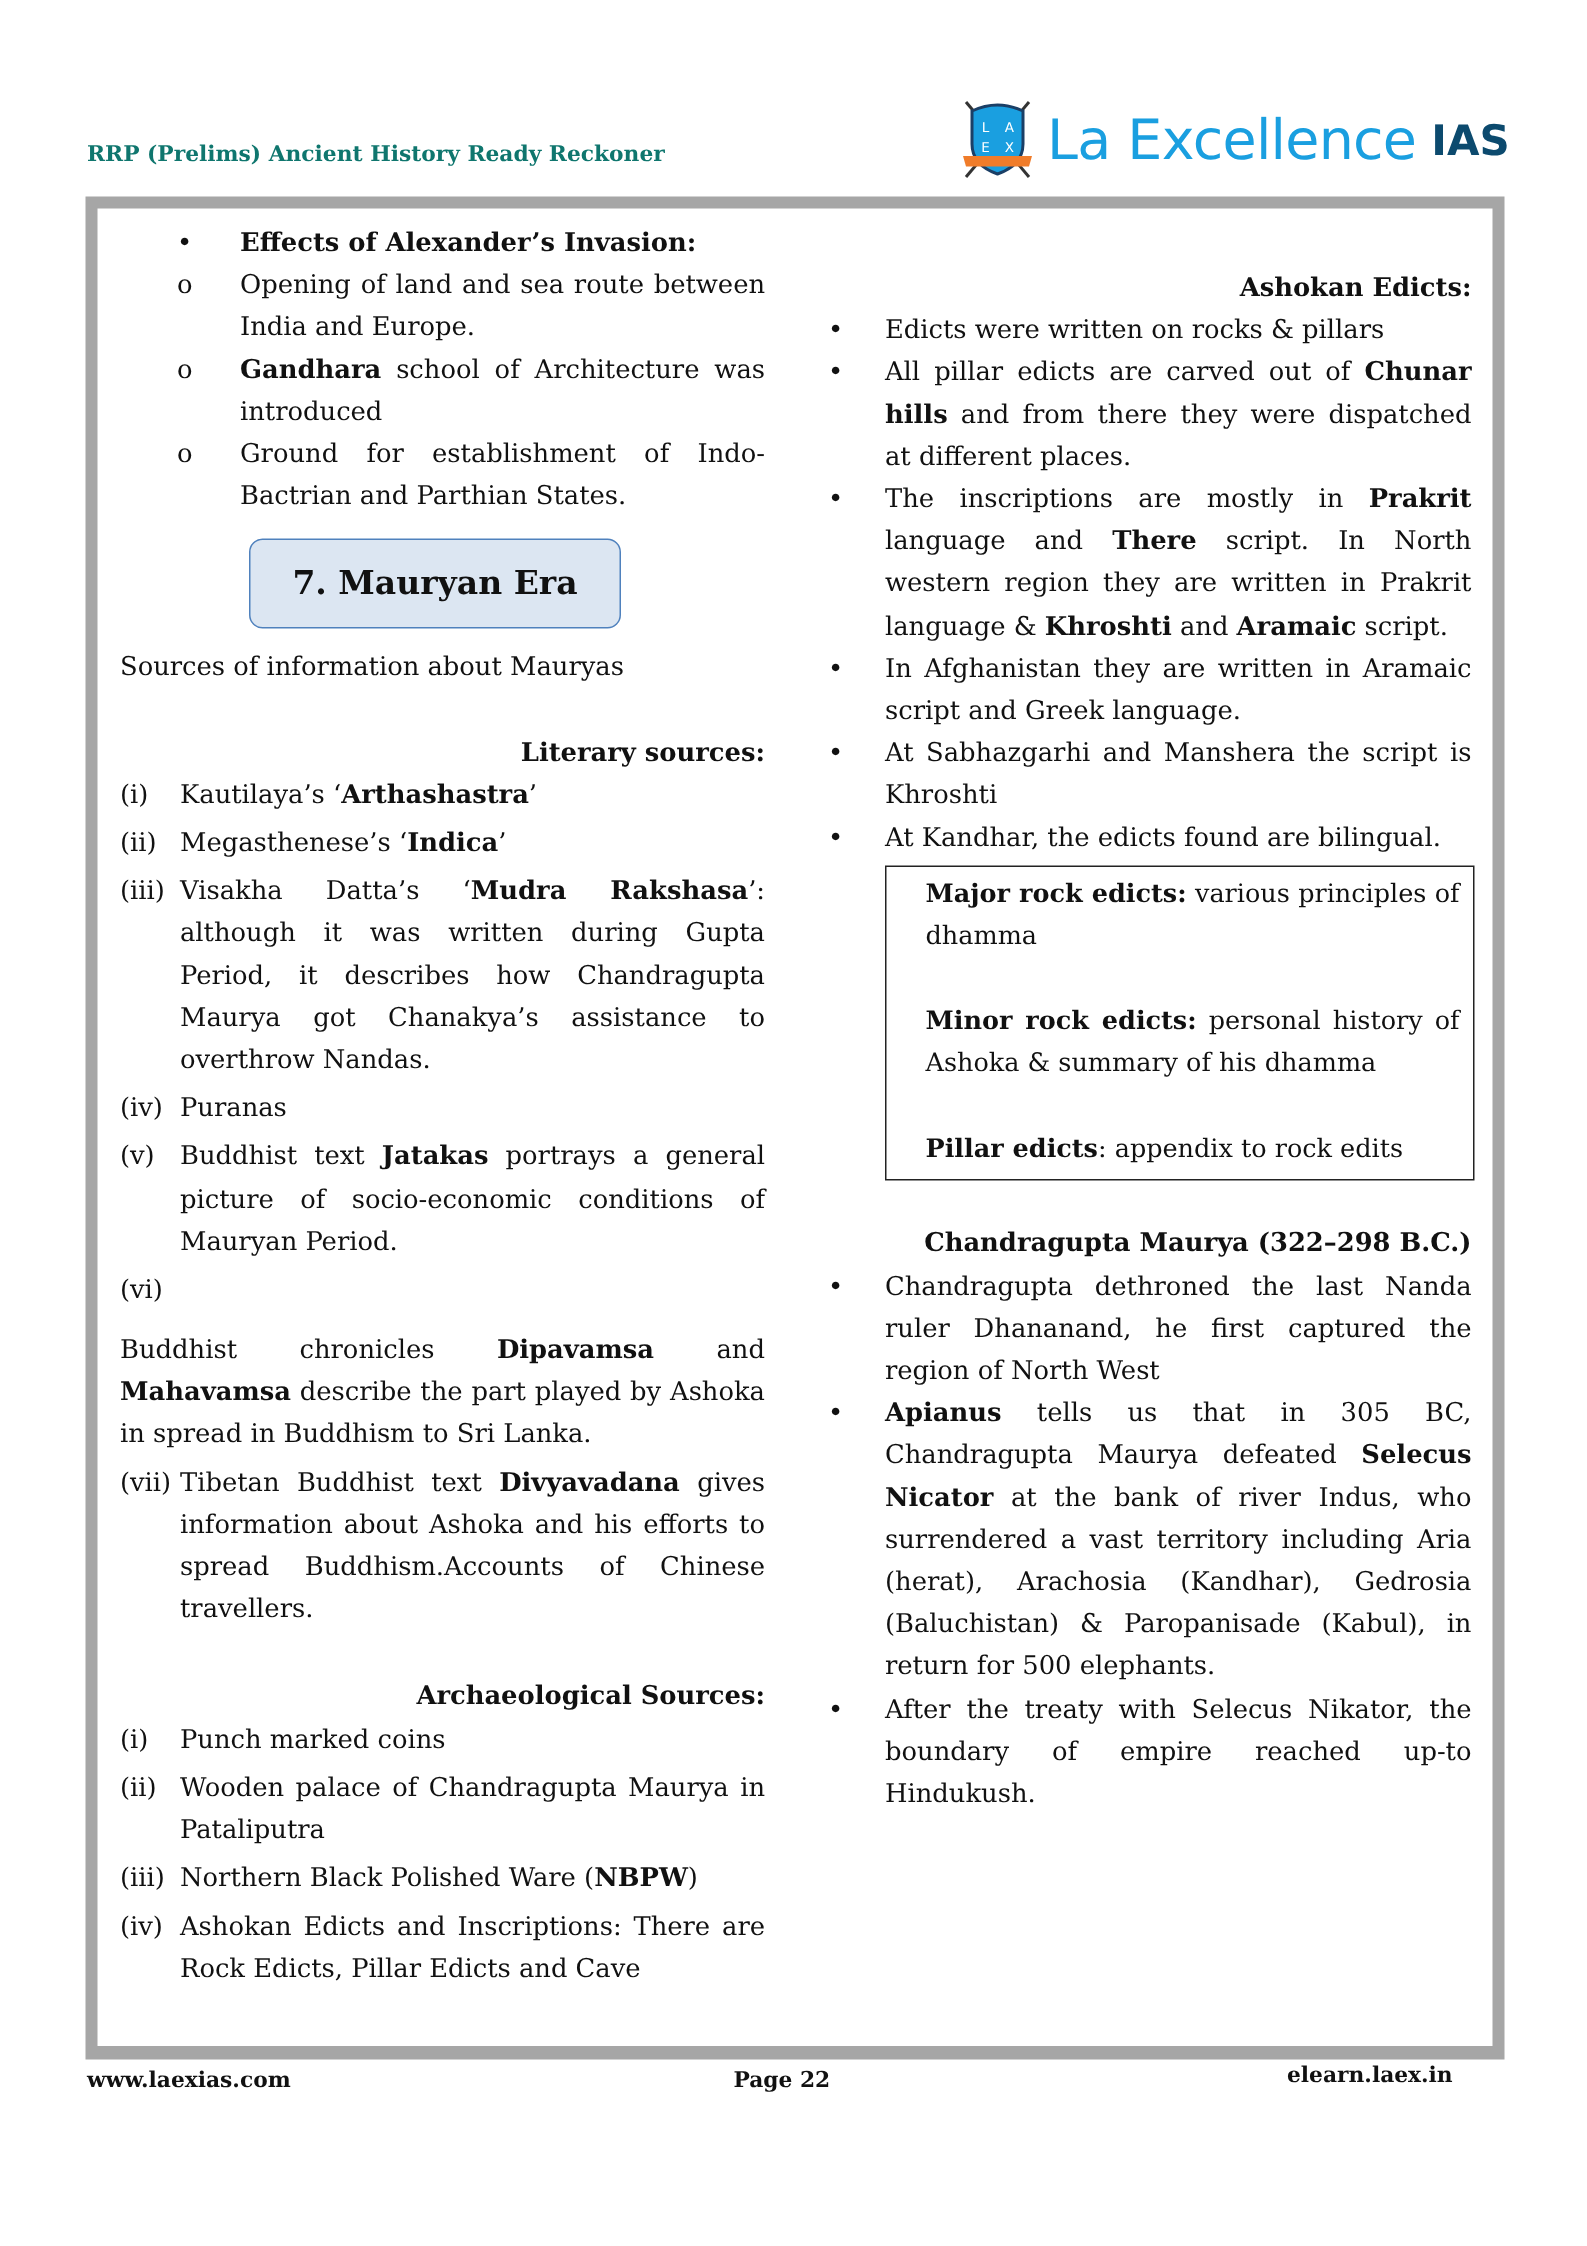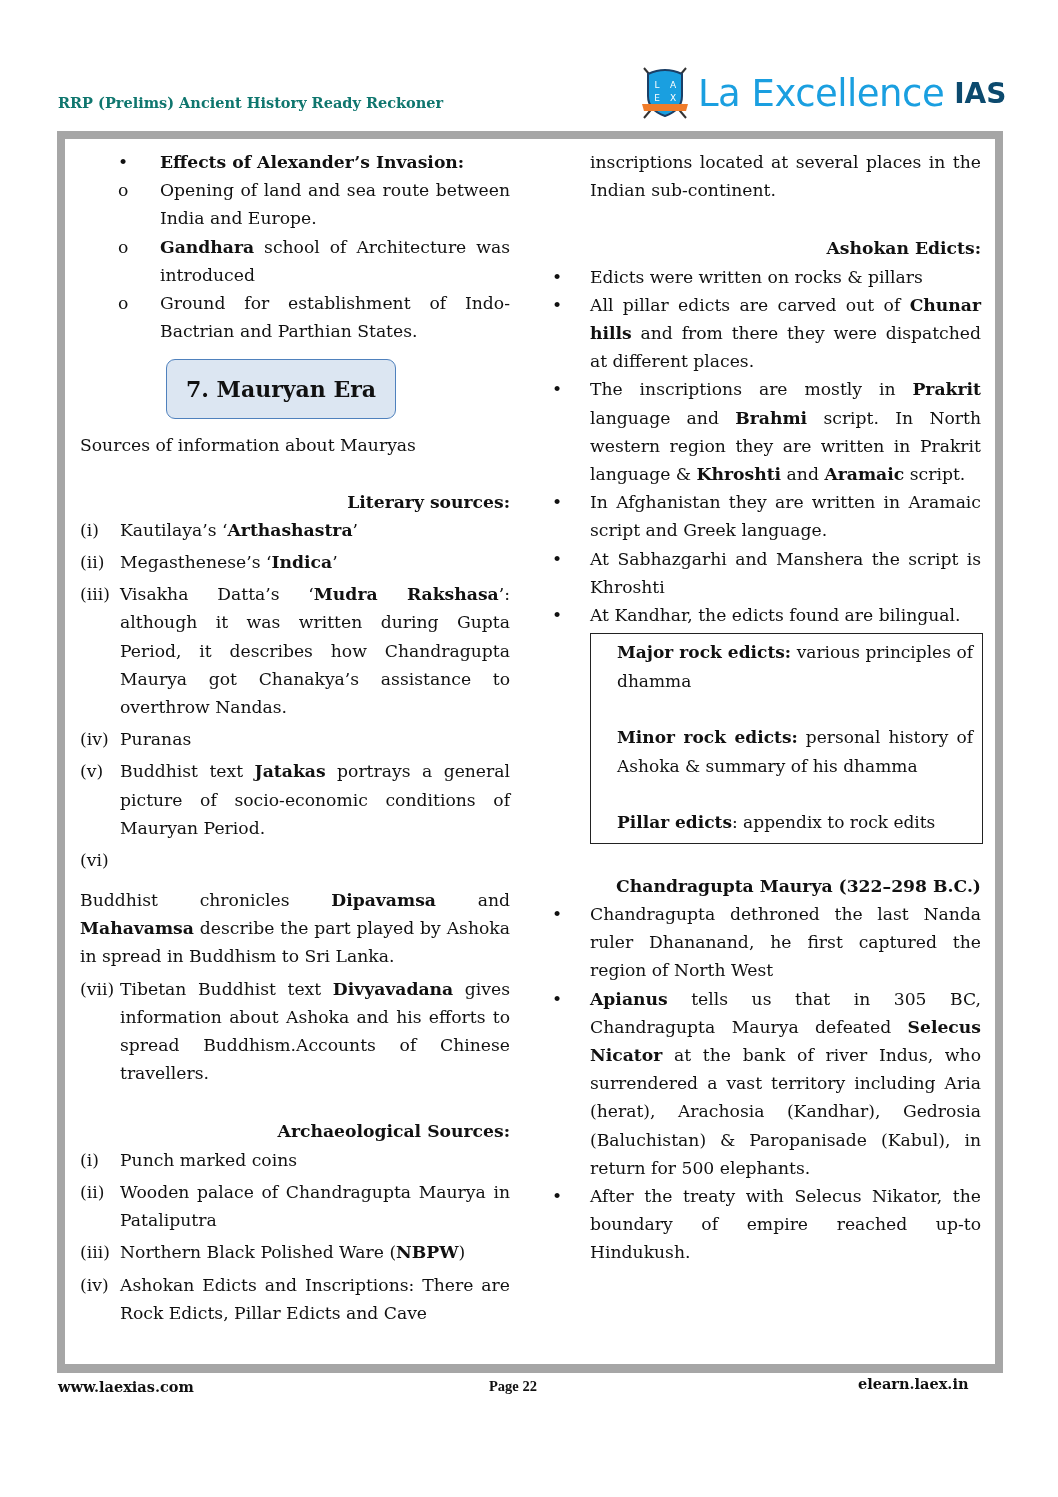--- a/index.html
+++ b/index.html
@@ -156,7 +156,6 @@
 </div>
 
 <div class="col col-right">
-  <div style="padding-left:40px;text-align:justify;">inscriptions located at several places in the Indian sub-continent.</div>
   <div class="spacer" style="height:30px"></div>
   <div class="sec-head">Ashokan Edicts:</div>
   <div id="ash-list">

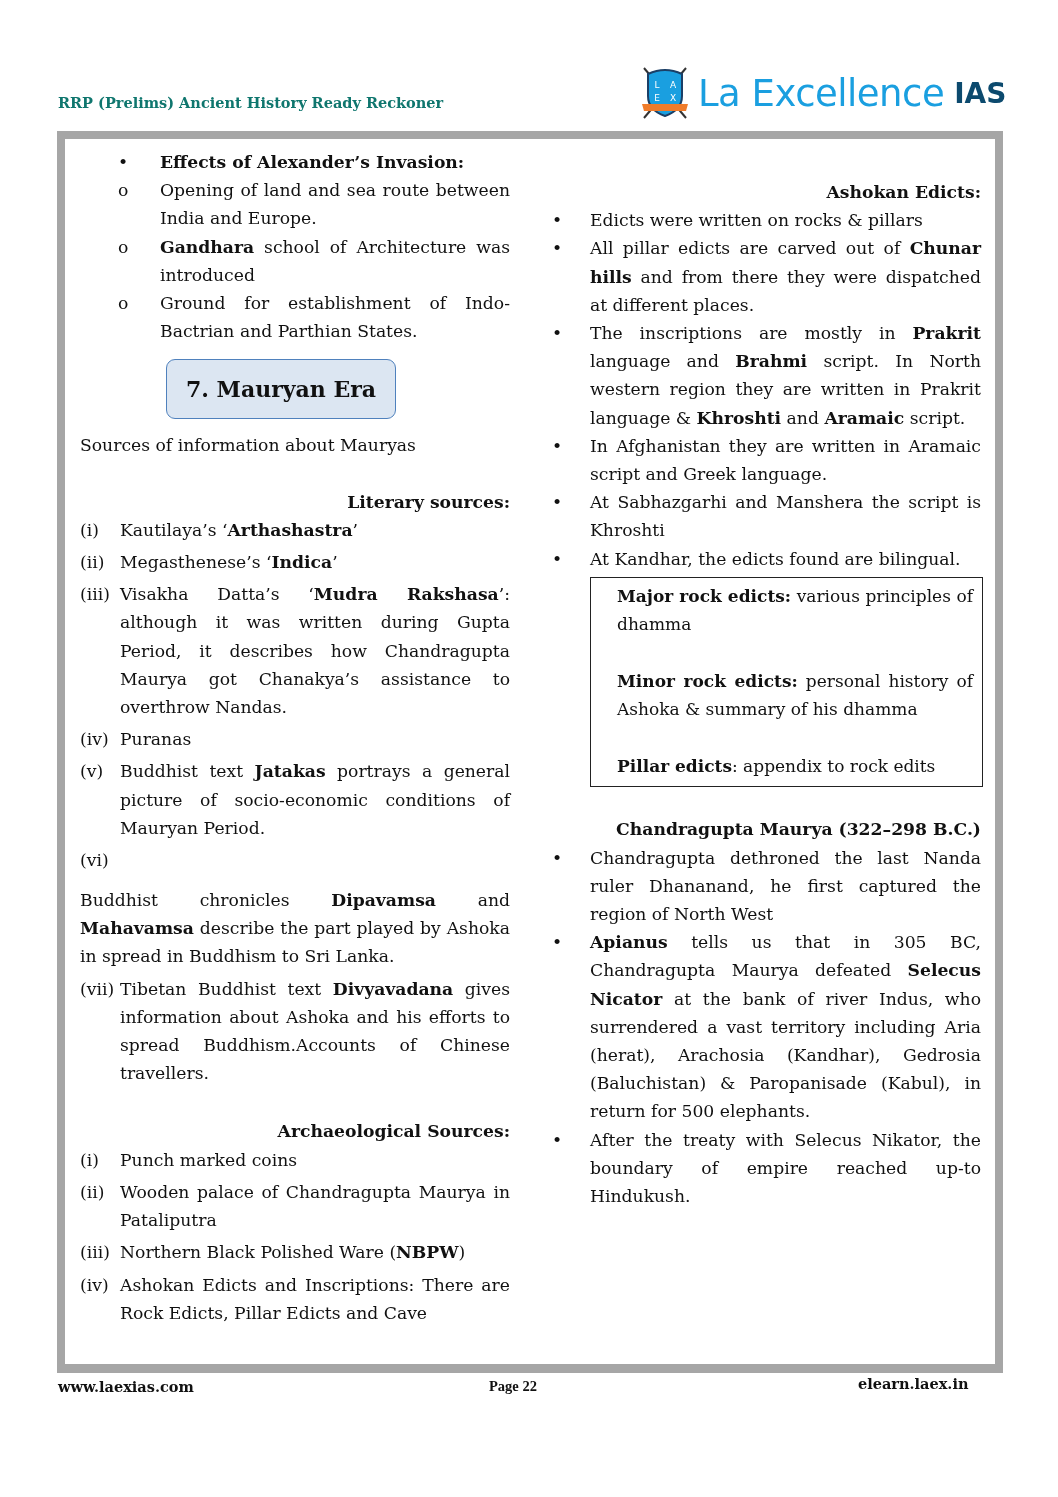--- a/index.html
+++ b/index.html
@@ -169,7 +169,7 @@
       </div>
       <div class="item rbul">
         <span class="marker">•</span>
-        <span class="txt">The inscriptions are mostly in <span class="b">Prakrit</span> language and <span class="b">Brahmi</span> script. In North western region they are written in Prakrit language &amp; <span class="b">Khroshti</span> and <span class="b">Aramaic</span> script.</span>
+        <span class="txt">The inscriptions are mostly in <span class="b">Prakrit</span> language and <span class="b">There</span> script. In North western region they are written in Prakrit language &amp; <span class="b">Khroshti</span> and <span class="b">Aramaic</span> script.</span>
       </div>
       <div class="item rbul">
         <span class="marker">•</span>

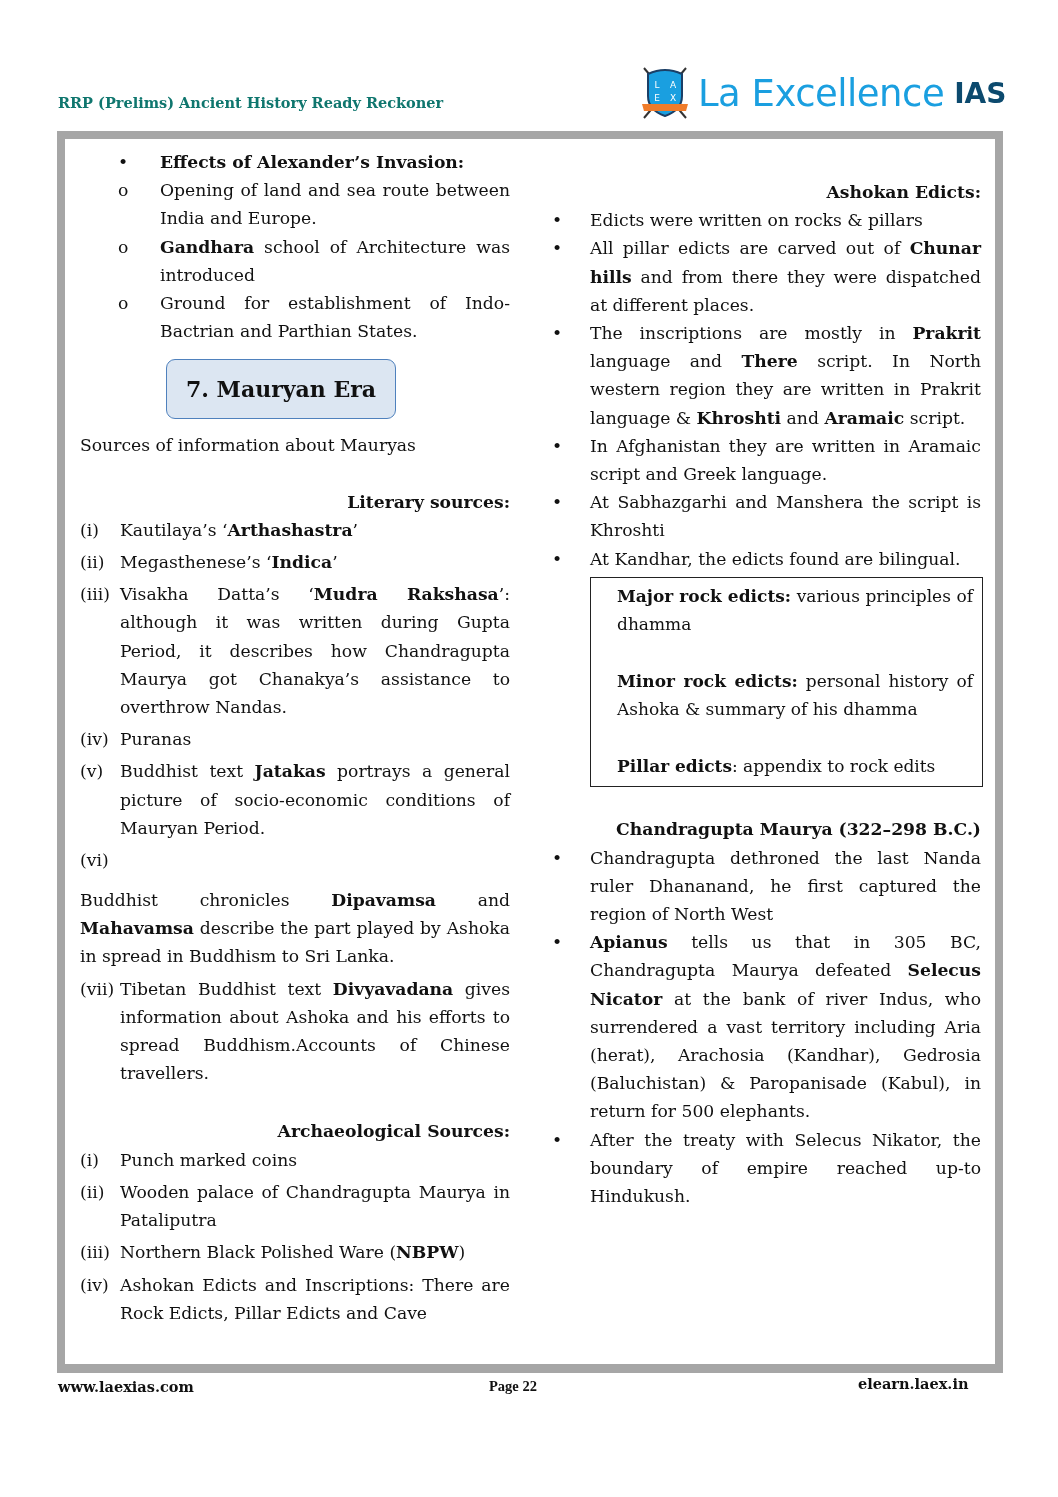--- a/index.html
+++ b/index.html
@@ -33,7 +33,7 @@
   .spacer { height: 28px; }
 
   .era-box {
-    margin: 14px 0 12px 86px; width: 230px; height: 60px;
+    margin: 14px 0 12px 86px; width: 248px; height: 60px;
     background: #dce6f2; border: 1px solid #4f81bd; border-radius: 9px;
     display: flex; align-items: center; justify-content: center;
     font-weight: bold; font-size: 22px;

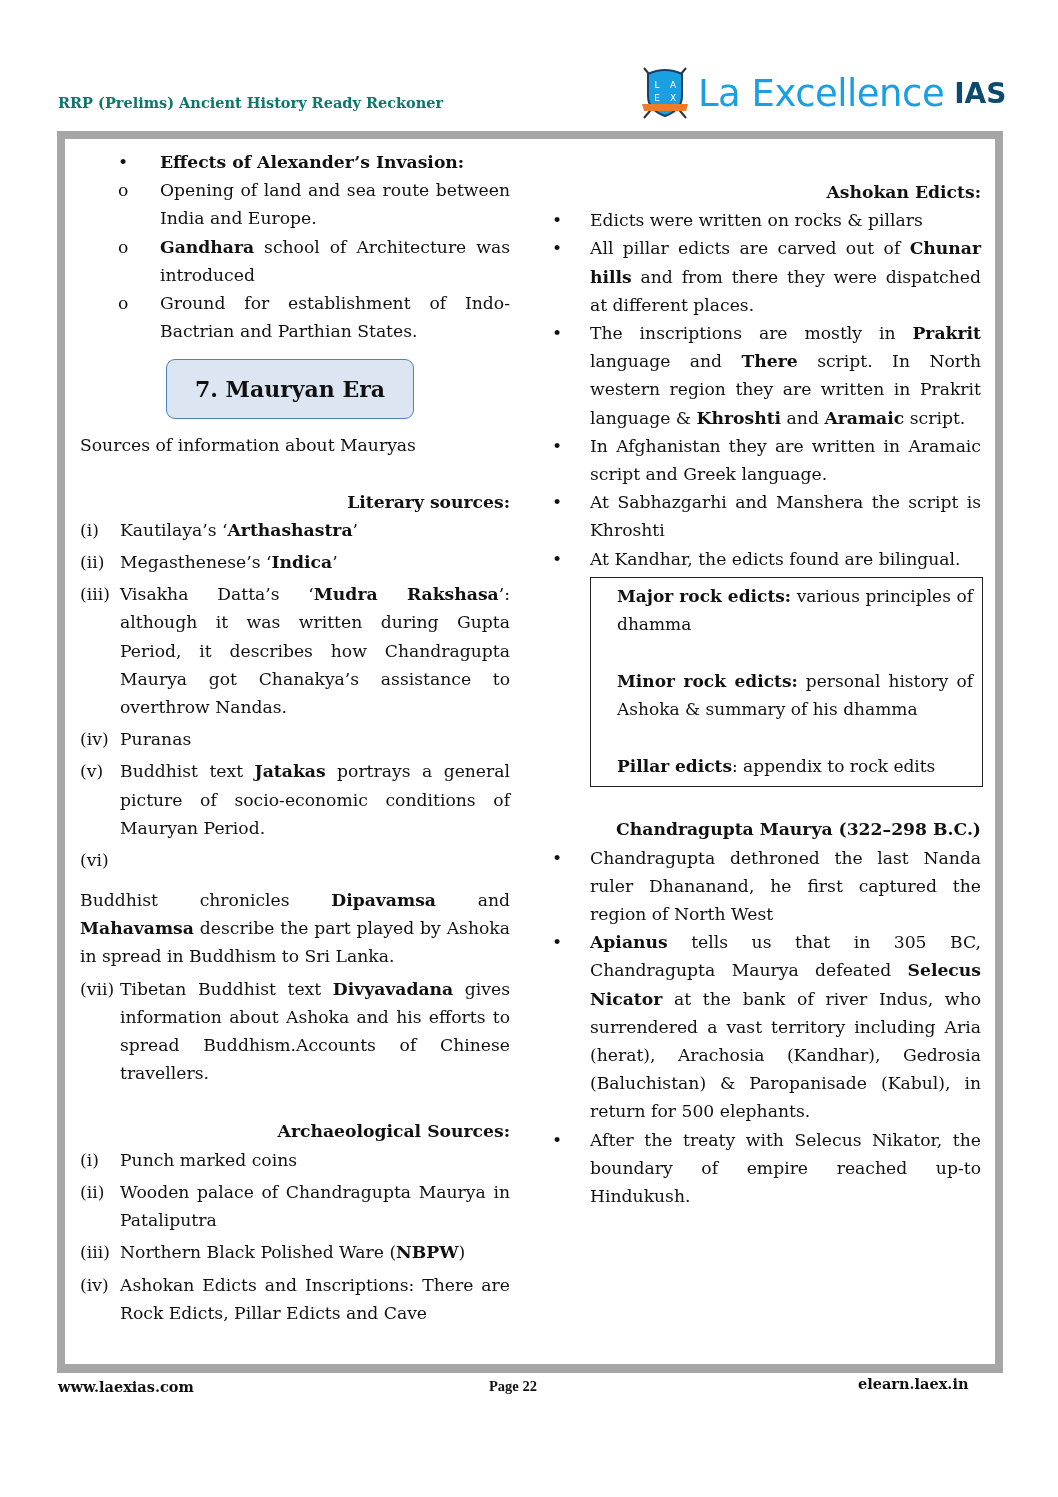--- a/index.html
+++ b/index.html
@@ -49,7 +49,7 @@
 
   .footer { position: absolute; top: 1378px; font-family: "DejaVu Serif", serif; font-weight: bold; font-size: 14.5px; }
   .foot-left { left: 58px; }
-  .foot-mid { left: 489px; font-family: Liberation Serif, serif; }
+  .foot-mid { left: 489px; }
   .foot-right { left: 858px; top: 1375px; }
 </style>
 </head>

